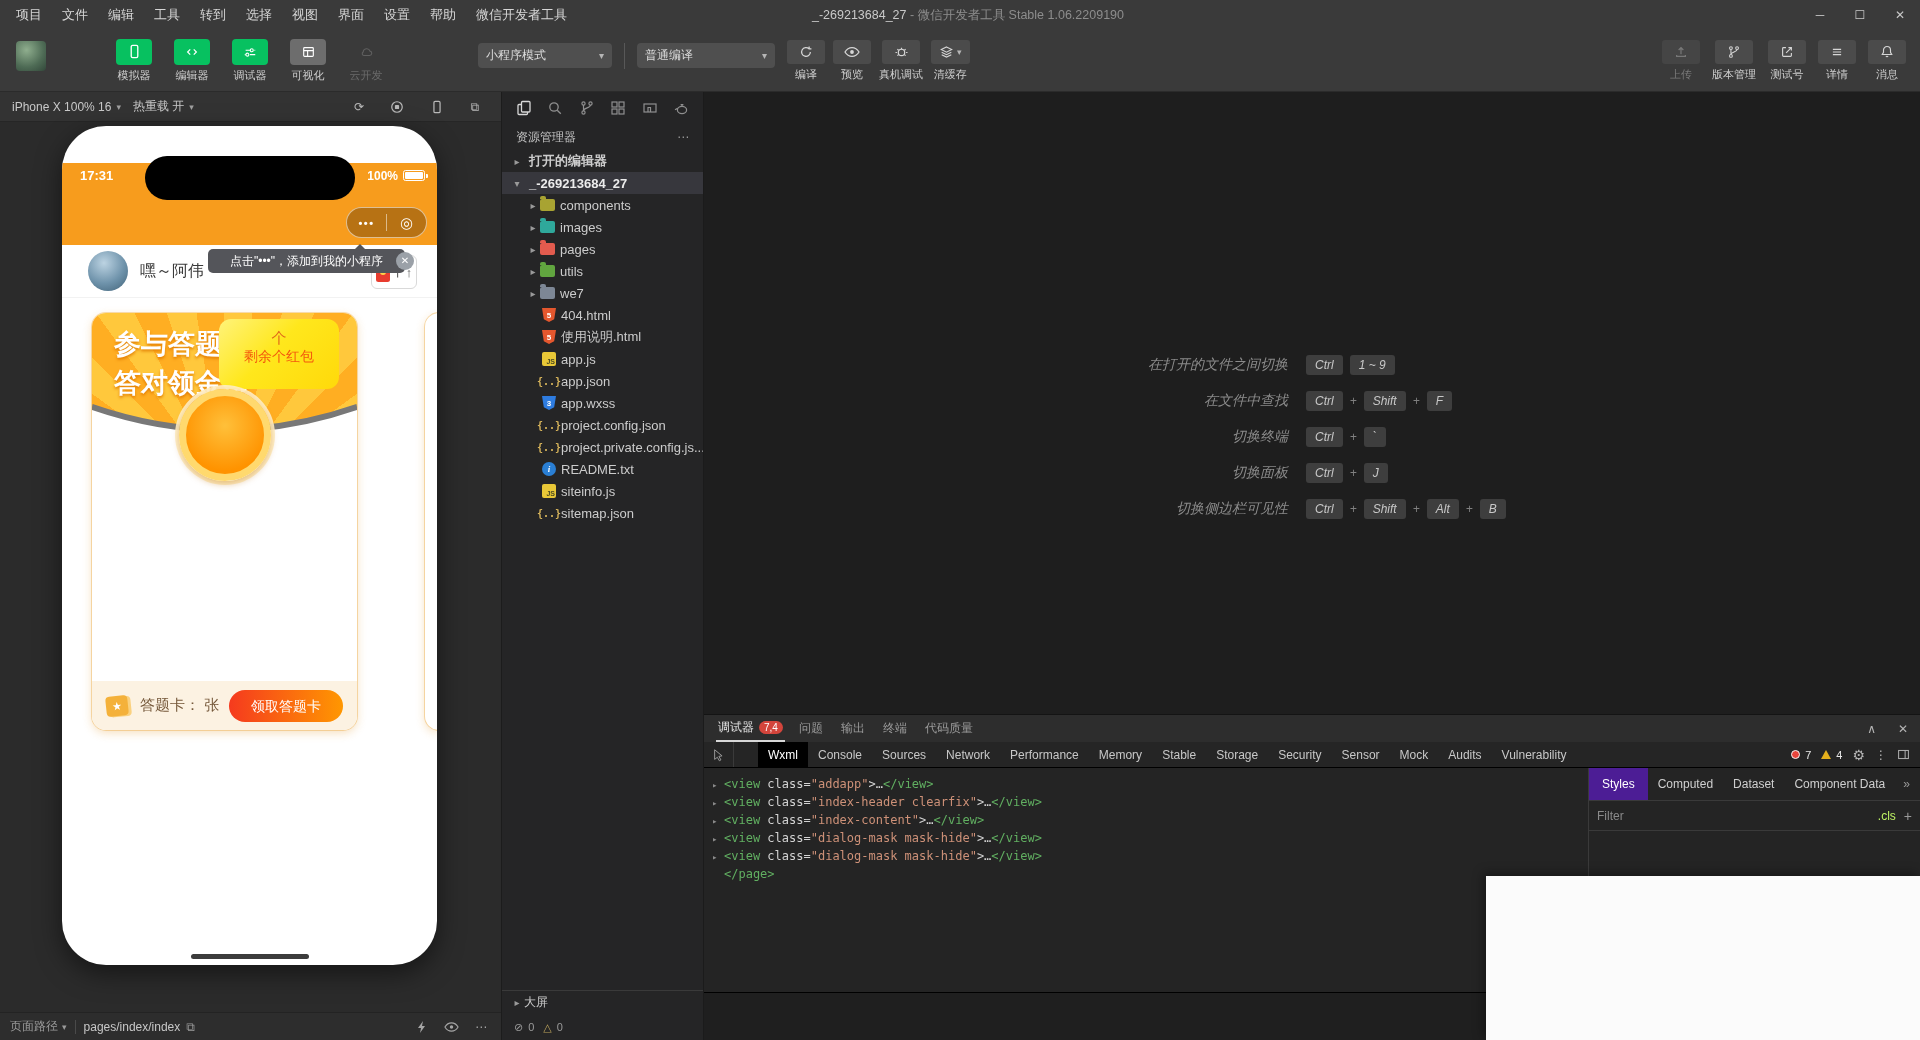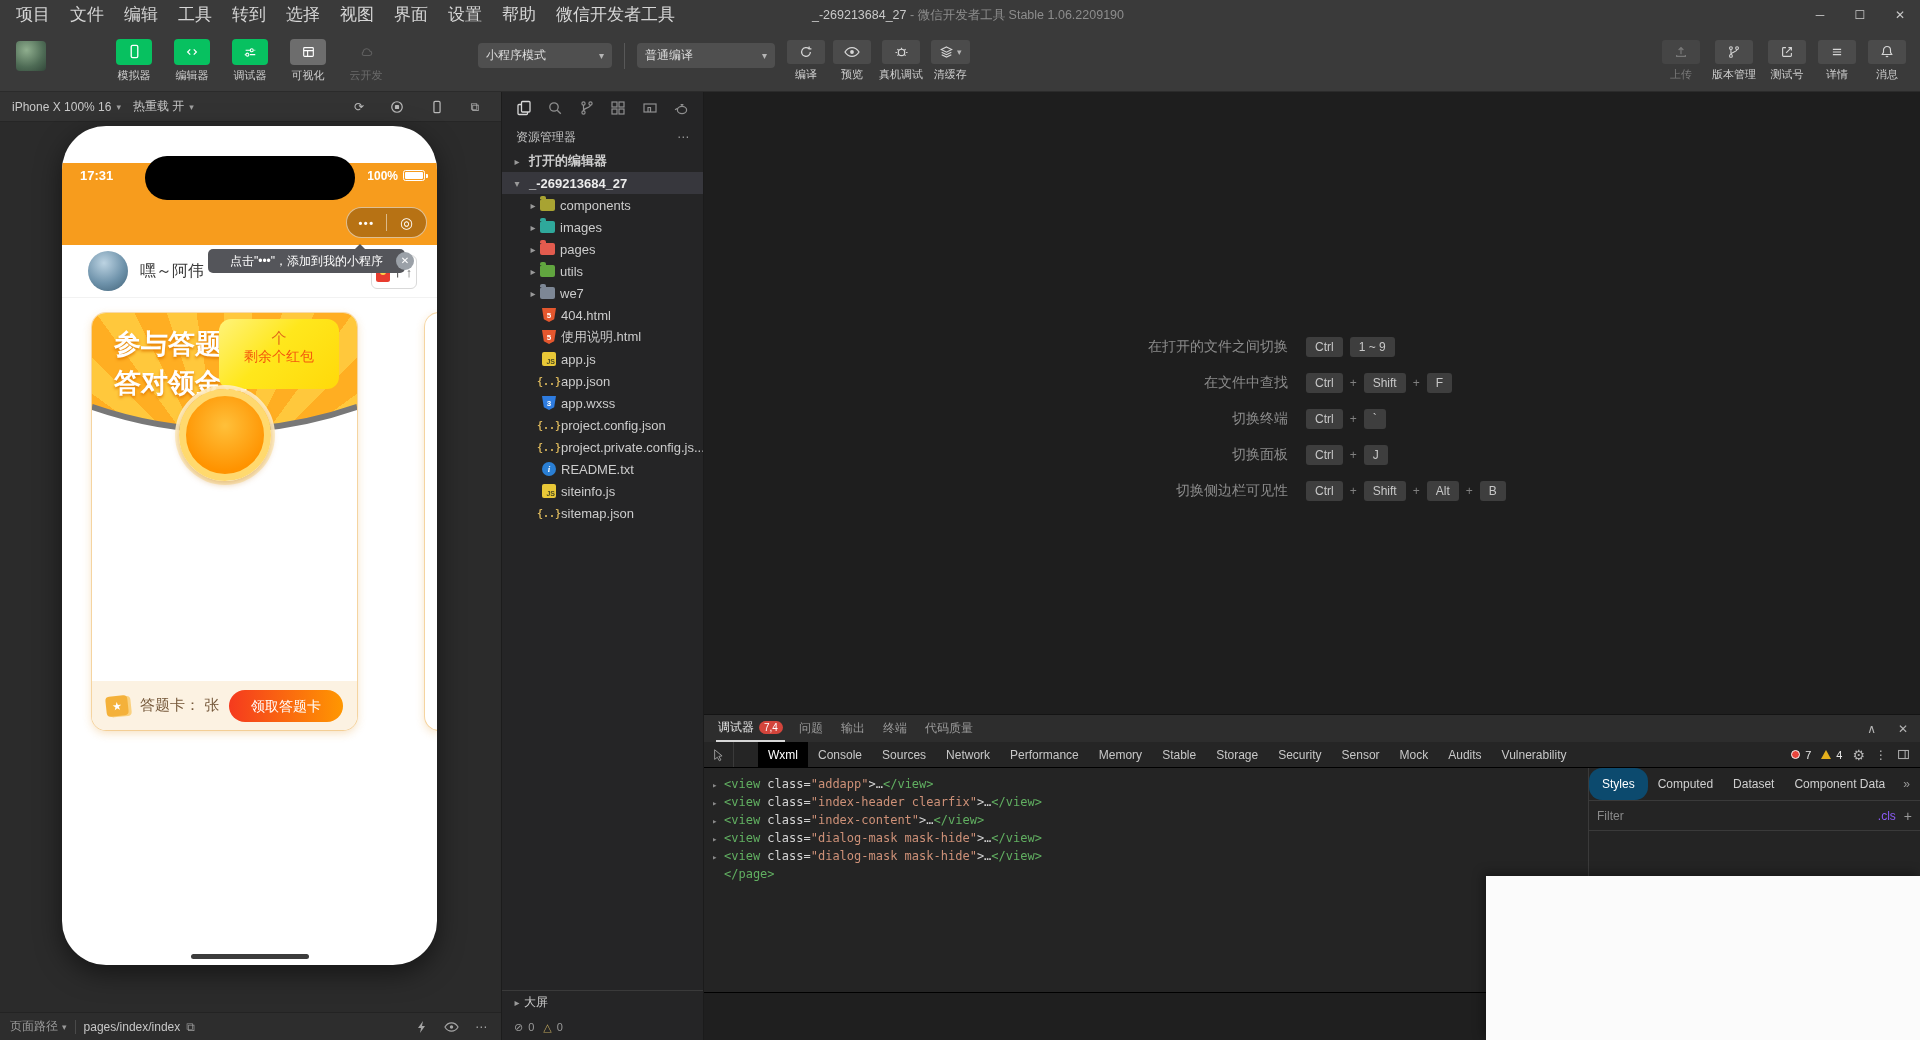--- a/index.html
+++ b/index.html
@@ -10,7 +10,7 @@
   
   .titlebar { height:30px; background:#3a3a3a; display:flex; align-items:center; position:relative; flex:0 0 30px; }
   .menubar { display:flex; align-items:center; padding-left:6px; z-index:2; }
-  .menu-item { color:#d6d6d6; font-size:17px; padding:0 10px; line-height:30px; cursor:default; }
+  .menu-item { color:#d6d6d6; font-size:13px; padding:0 10px; line-height:30px; cursor:default; }
   .win-title { position:absolute; left:16px; right:0; text-align:center; font-size:12.5px; pointer-events:none; }
   .wt-main { color:#c9c9c9; }
   .wt-sub { color:#8d8d8d; }

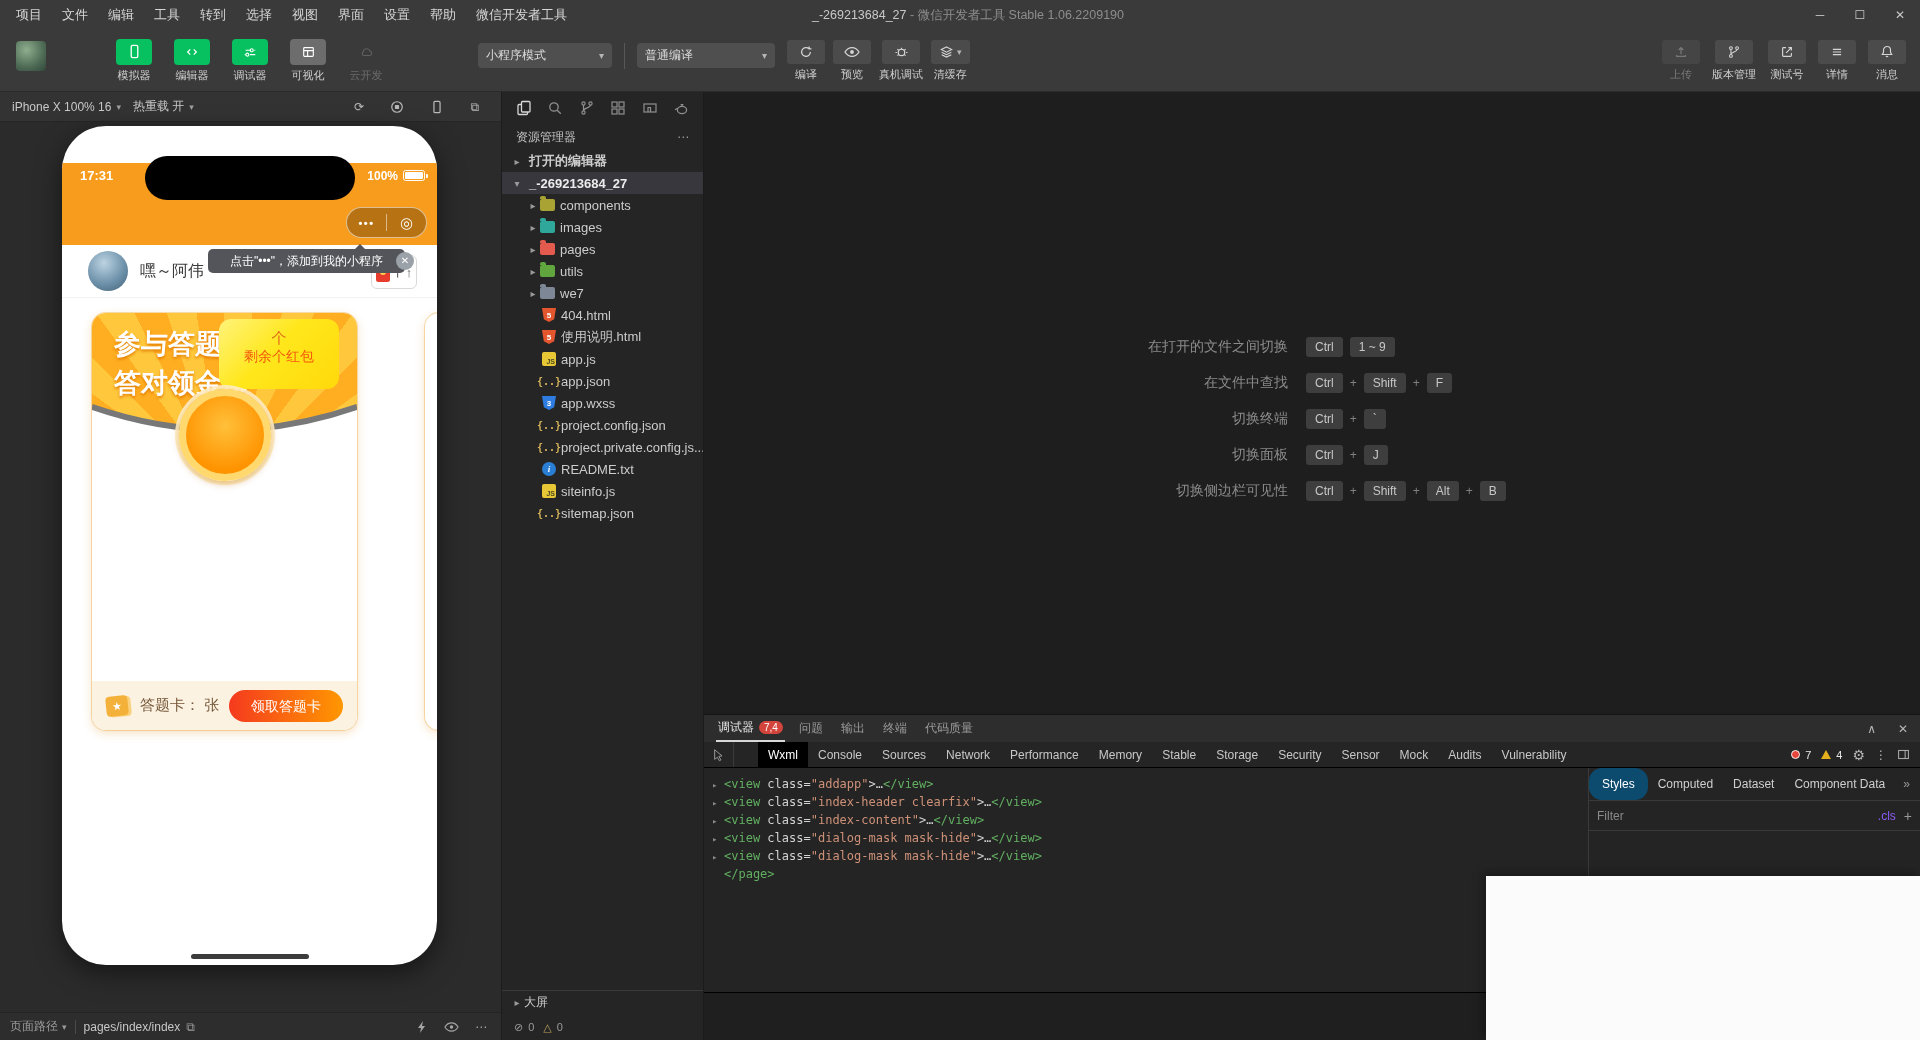--- a/index.html
+++ b/index.html
@@ -163,7 +163,7 @@
   
   .right-col { flex:1; display:flex; flex-direction:column; background:#1e1e1e; min-width:0; }
   .editor { height:622px; flex:0 0 622px; position:relative; }
-  .shortcuts { position:absolute; top:237px; left:0; right:70px; }
+  .shortcuts { position:absolute; top:255px; left:0; right:70px;font-style:italic; }
   .sc-row { height:36px; display:flex; align-items:center; justify-content:center; }
   .sc-label { width:300px; text-align:right; margin-right:18px; color:#8b8b8b; font-size:14px; }
   .sc-keys { width:260px; display:flex; align-items:center; gap:7px; }

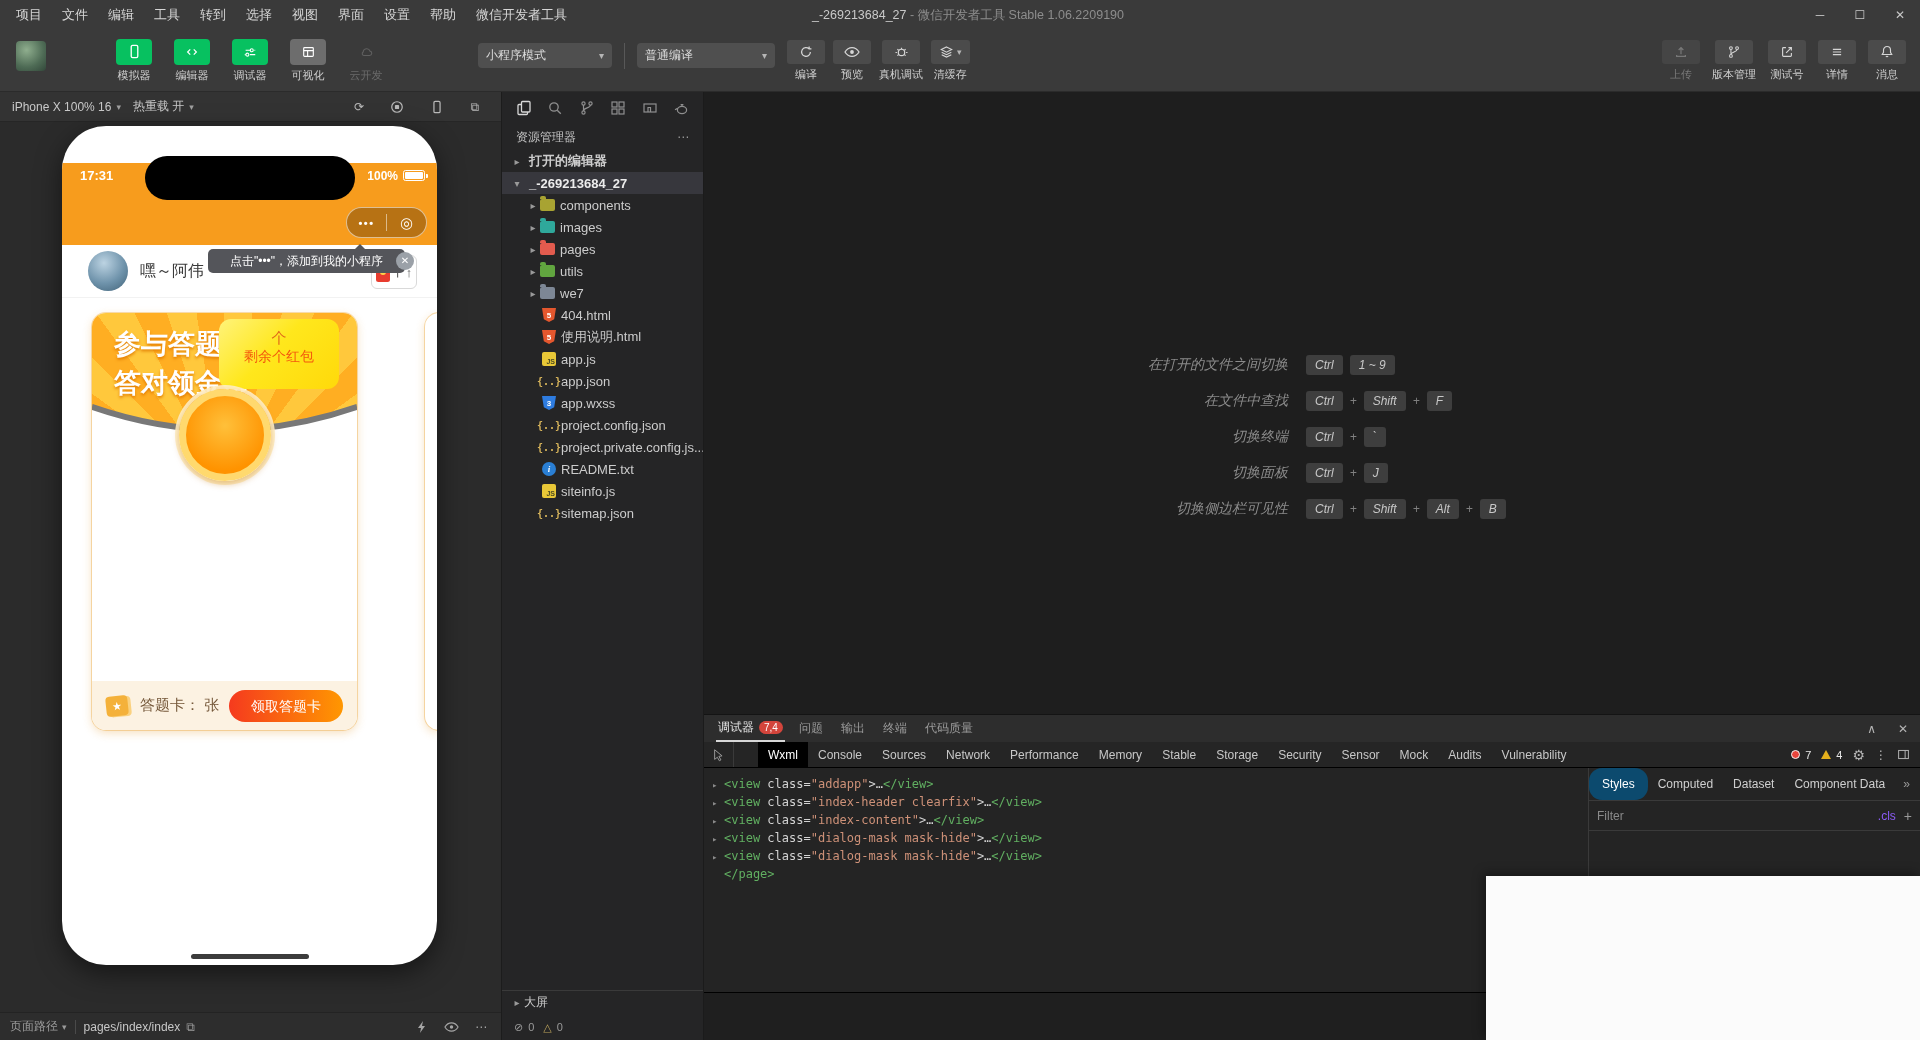--- a/index.html
+++ b/index.html
@@ -197,7 +197,7 @@
   .styles-panel { width:332px; flex:0 0 332px; border-left:1px solid #3a3a3a; display:flex; flex-direction:column; font-size:12px; }
   .styles-tabs { height:33px; flex:0 0 33px; display:flex; align-items:stretch; color:#cfcfcf; border-bottom:1px solid #3a3a3a; }
   .st-tab { padding:0 10px; display:flex; align-items:center; }
-  .st-tab.active { background:#0c4a6e; color:#fff; padding:0 13px;border-radius:13px; }
+  .st-tab.active { background:#4c1d95; color:#fff; padding:0 13px; }
   .st-more { margin-left:auto; display:flex; align-items:center; padding-right:10px; color:#9a9a9a; }
   .filter-row { height:30px; flex:0 0 30px; display:flex; align-items:center; border-bottom:1px solid #3a3a3a; padding:0 8px; }
   .filter-input { flex:1; background:transparent; border:none; outline:none; color:#cfcfcf; font-size:12px; }

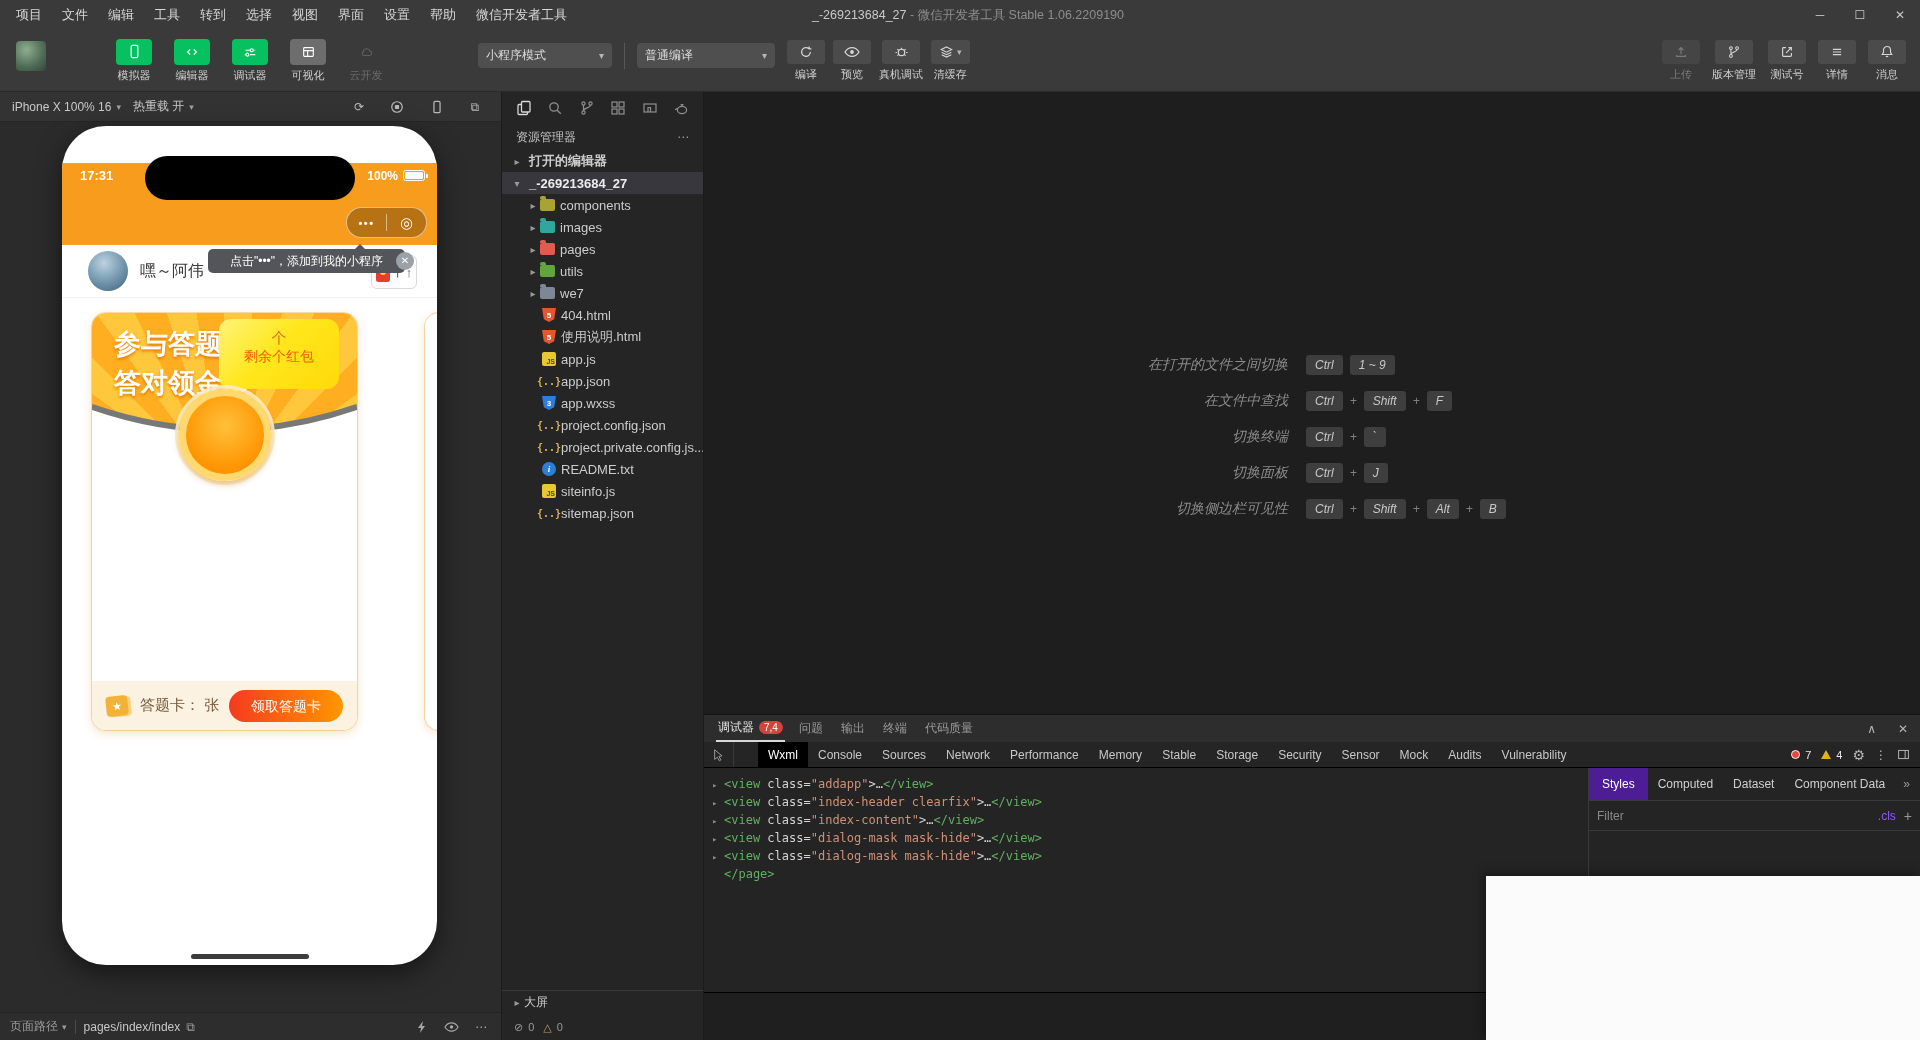--- a/index.html
+++ b/index.html
@@ -202,7 +202,7 @@
   .filter-row { height:30px; flex:0 0 30px; display:flex; align-items:center; border-bottom:1px solid #3a3a3a; padding:0 8px; }
   .filter-input { flex:1; background:transparent; border:none; outline:none; color:#cfcfcf; font-size:12px; }
   .filter-input::placeholder { color:#8a8a8a; }
-  .cls-label { color:#8b5cf6; margin:0 8px; }
+  .cls-label { color:#bef264; margin:0 8px; }
   .plus-btn { color:#9a9a9a; font-size:14px; }
   .bottom-strip { flex:1; background:#1f1f1f; border-top:1px solid #000; }
 

